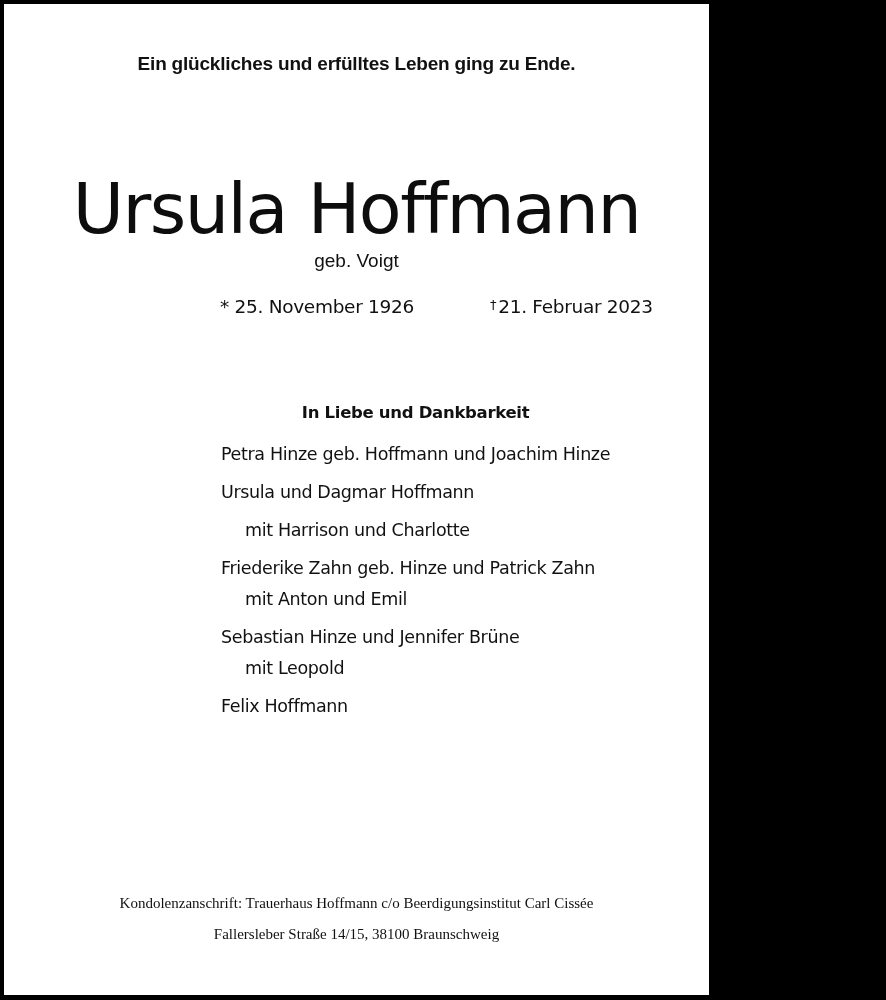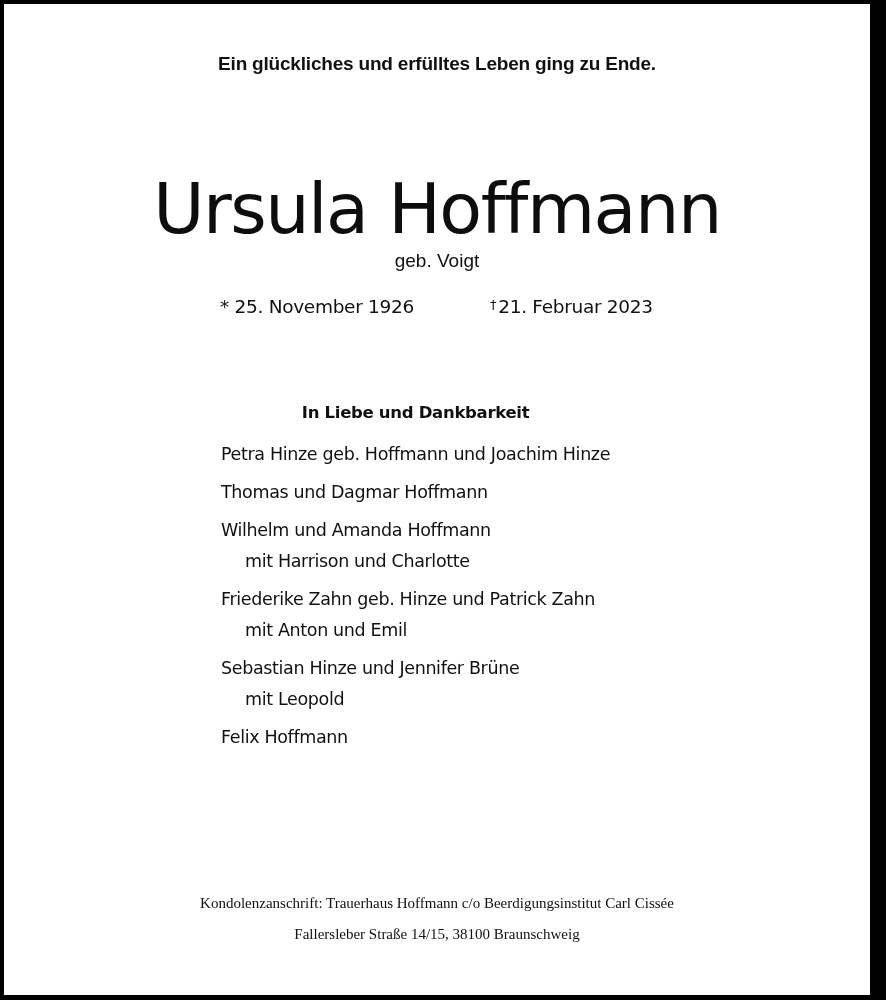--- a/index.html
+++ b/index.html
@@ -19,7 +19,7 @@
       position: absolute;
       left: 4px;
       top: 4px;
-      width: 866px;
+      width: 705px;
       height: 991px;
       background: #ffffff;
     }

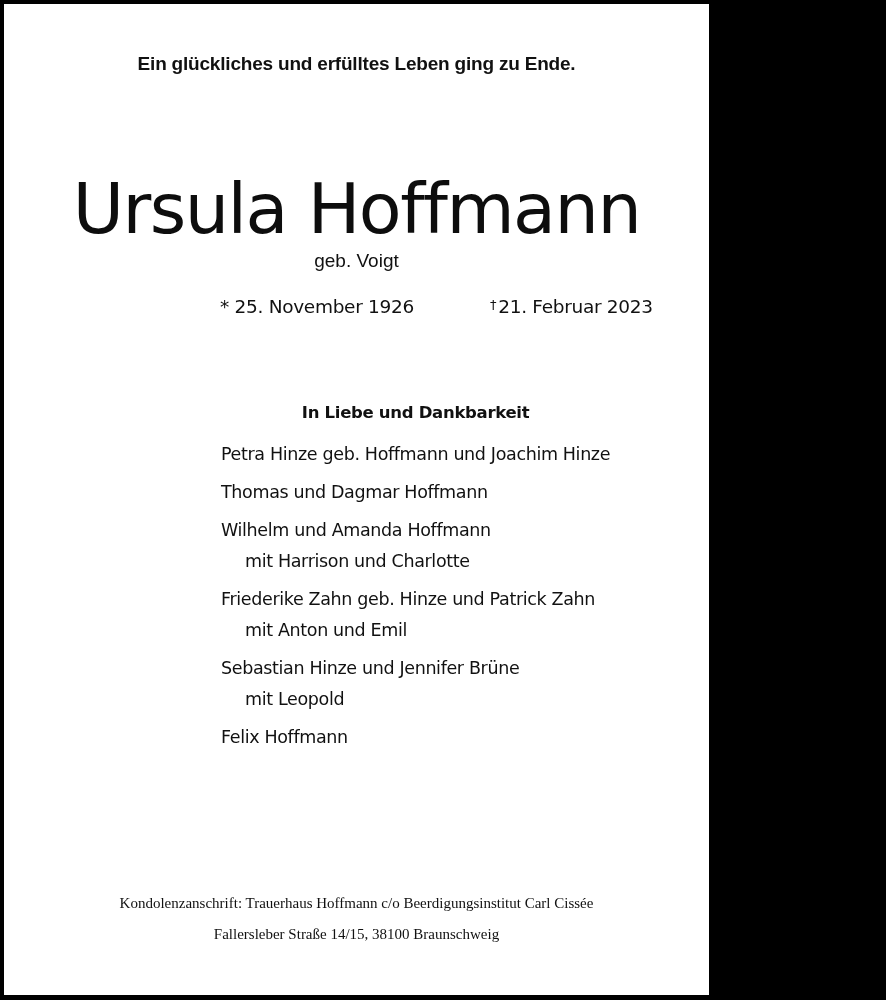--- a/index.html
+++ b/index.html
@@ -140,7 +140,7 @@
       <div class="mourner-line">Petra Hinze geb. Hoffmann und Joachim Hinze</div>
     </div>
     <div class="mourner-group">
-      <div class="mourner-line">Thomas und Dagmar Hoffmann</div>
+      <div class="mourner-line">Ursula und Dagmar Hoffmann</div>
     </div>
     <div class="mourner-group">
       <div class="mourner-line">Wilhelm und Amanda Hoffmann</div>

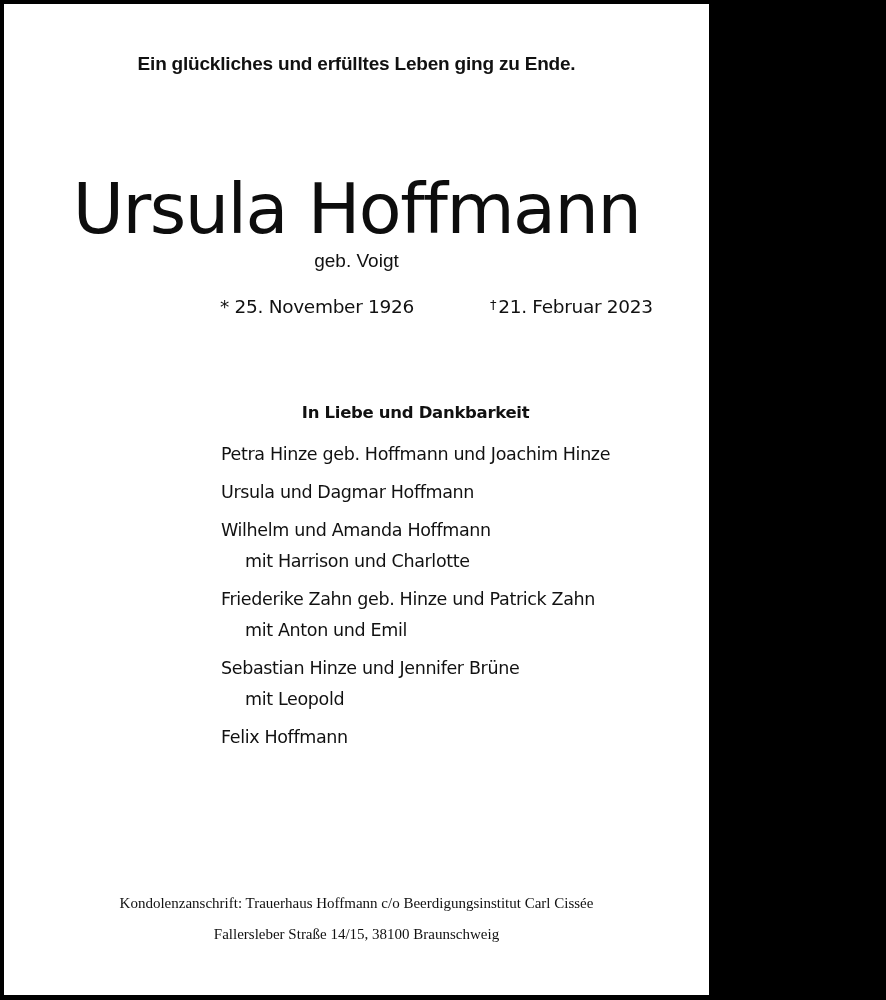--- a/index.html
+++ b/index.html
@@ -143,7 +143,6 @@
       <div class="mourner-line">Ursula und Dagmar Hoffmann</div>
     </div>
     <div class="mourner-group">
-      <div class="mourner-line">Wilhelm und Amanda Hoffmann</div>
       <div class="mourner-line sub">mit Harrison und Charlotte</div>
     </div>
     <div class="mourner-group">

